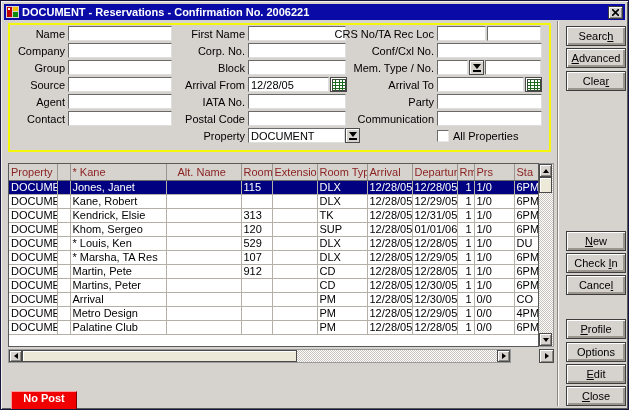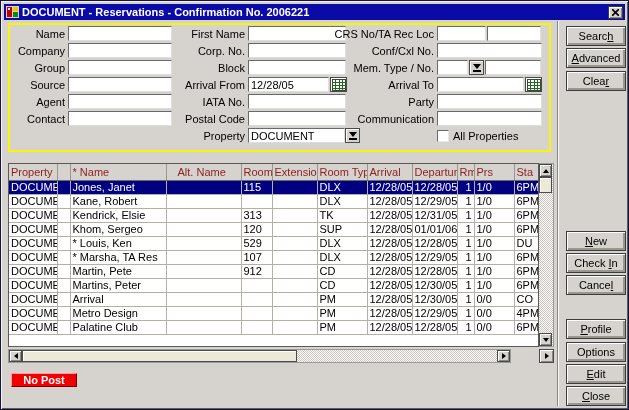--- a/index.html
+++ b/index.html
@@ -264,7 +264,7 @@
             <tr>
               <th class="c0">Property</th>
               <th class="c1"></th>
-              <th class="c2">* Name</th>
+              <th class="c2">* Kane</th>
               <th class="c3">Alt. Name</th>
               <th class="c4">Room</th>
               <th class="c5">Extension</th>

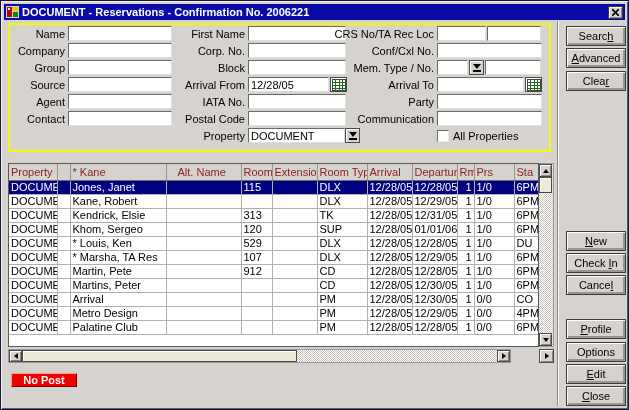--- a/index.html
+++ b/index.html
@@ -94,7 +94,7 @@
   .tri-left{width:0;height:0;border-top:3px solid transparent;border-bottom:3px solid transparent;border-right:4px solid #000;}
   .tri-right{width:0;height:0;border-top:3px solid transparent;border-bottom:3px solid transparent;border-left:4px solid #000;}
   
-  .no-post{position:absolute;left:10px;top:372px;width:66px;height:14px;background:#f00000;
+  .no-post{position:absolute;left:10px;top:390px;width:66px;height:19px;background:#f00000;
     border:1px solid;border-color:#ff9a9a #7a0000 #7a0000 #ff9a9a;
     color:#fff;font-weight:bold;text-align:center;line-height:13px;}
 </style>

